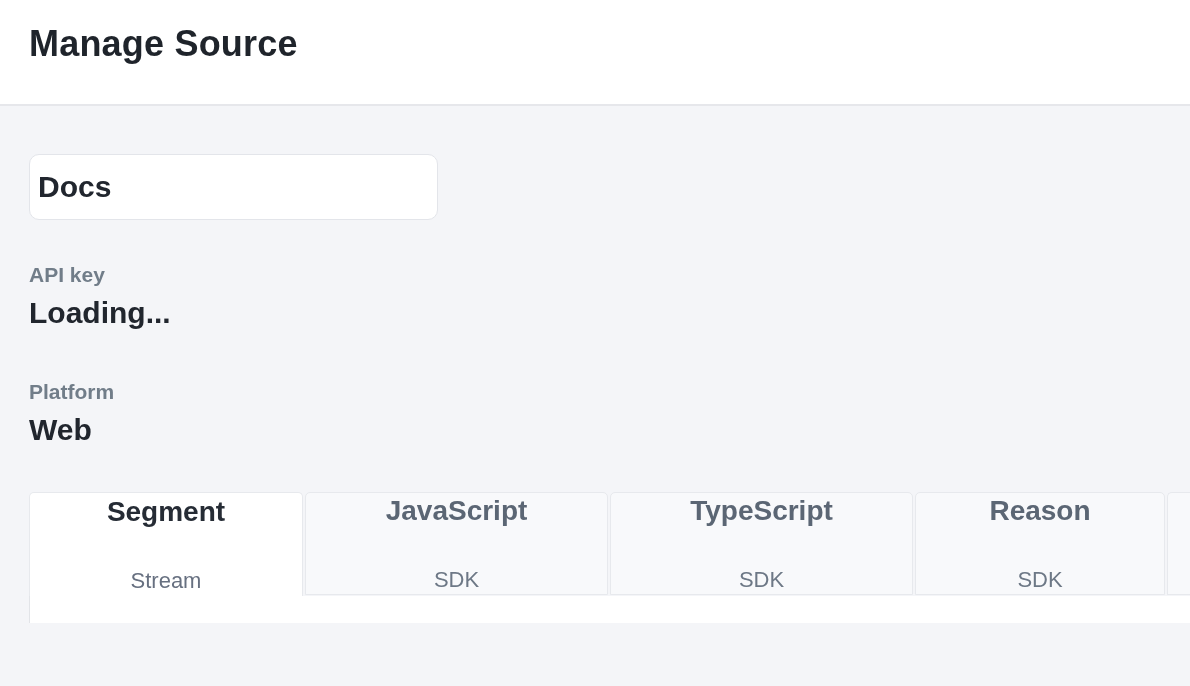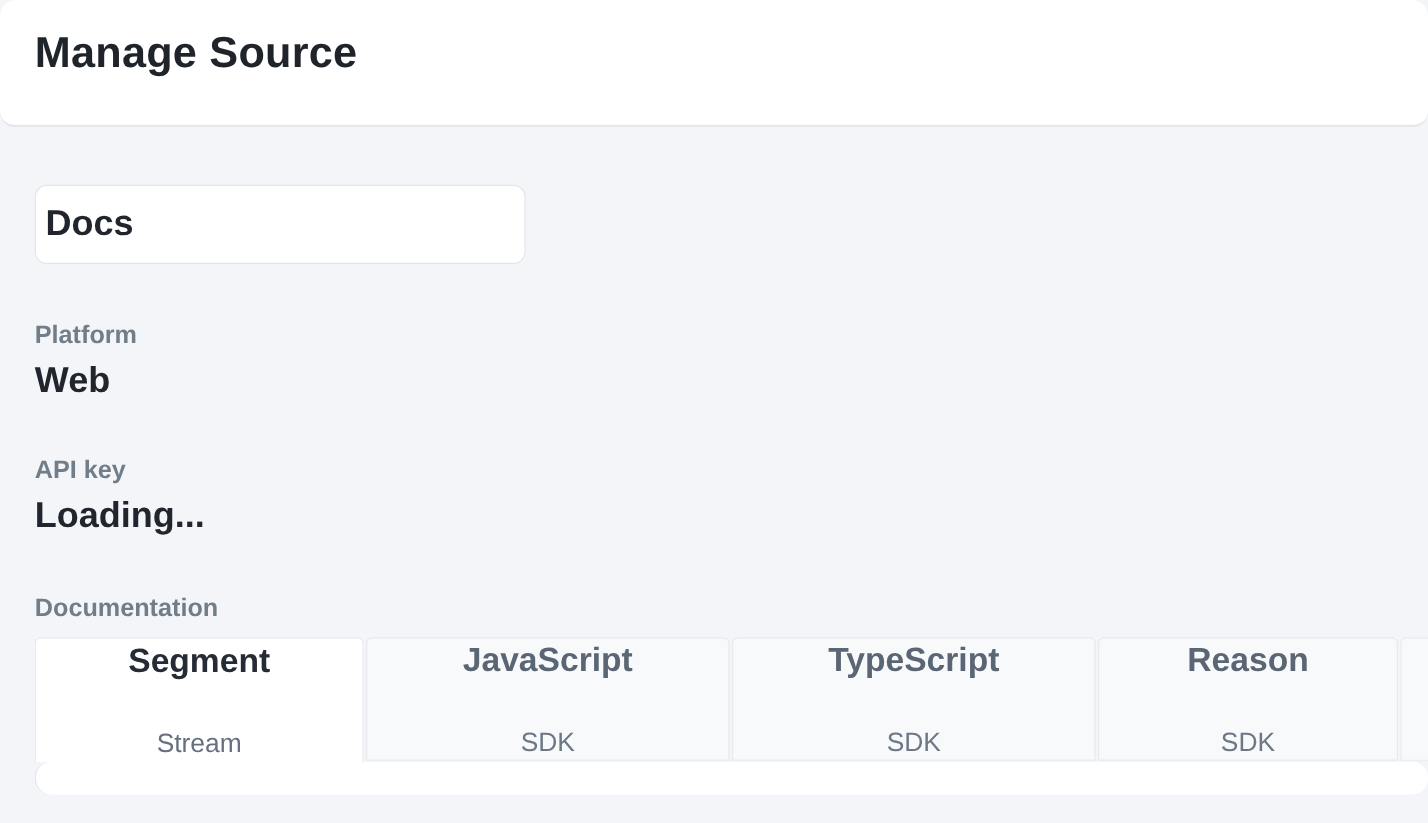--- a/index.html
+++ b/index.html
@@ -2,7 +2,7 @@
 <html><head>
 <meta charset="utf-8">
 <style>
-  * { box-sizing: border-box; margin: 0; padding: 0; border-radius: 13px; }
+  * { box-sizing: border-box; margin: 0; padding: 0; }
   html, body { width: 1190px; height: 686px; overflow: hidden; }
   body {
     font-family: "Liberation Sans", sans-serif;

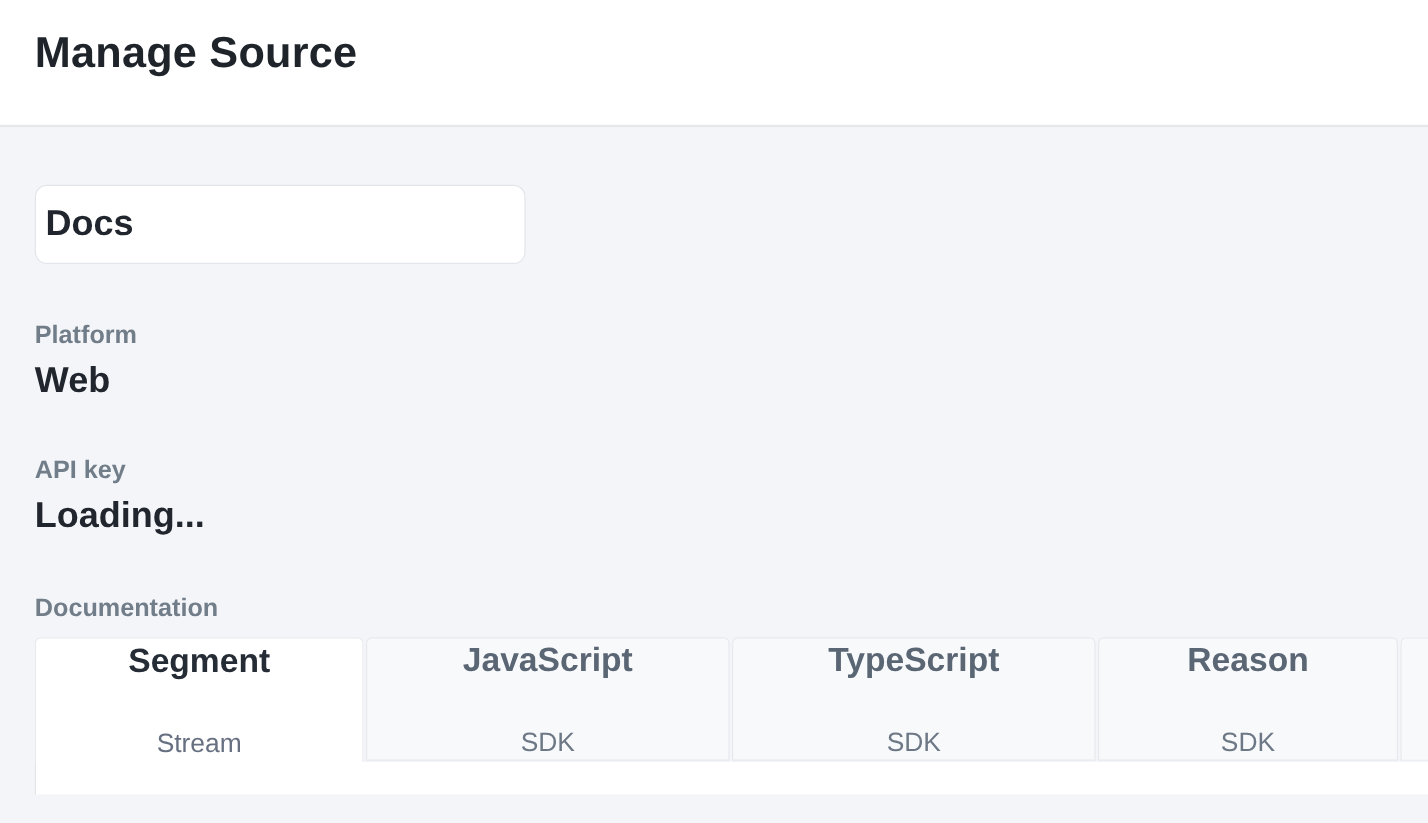--- a/index.html
+++ b/index.html
@@ -130,14 +130,14 @@
     <input class="name-input" type="text" value="Docs" style="">
   </div>
 
+  <div class="field field-apikey">
+    <div class="field-label">API key</div>
+    <div class="field-value">Loading...</div>
+  </div>
+
   <div class="field field-platform">
     <div class="field-label">Platform</div>
     <div class="field-value">Web</div>
-  </div>
-
-  <div class="field field-apikey">
-    <div class="field-label">API key</div>
-    <div class="field-value">Loading...</div>
   </div>
 
   <div class="field field-docs">

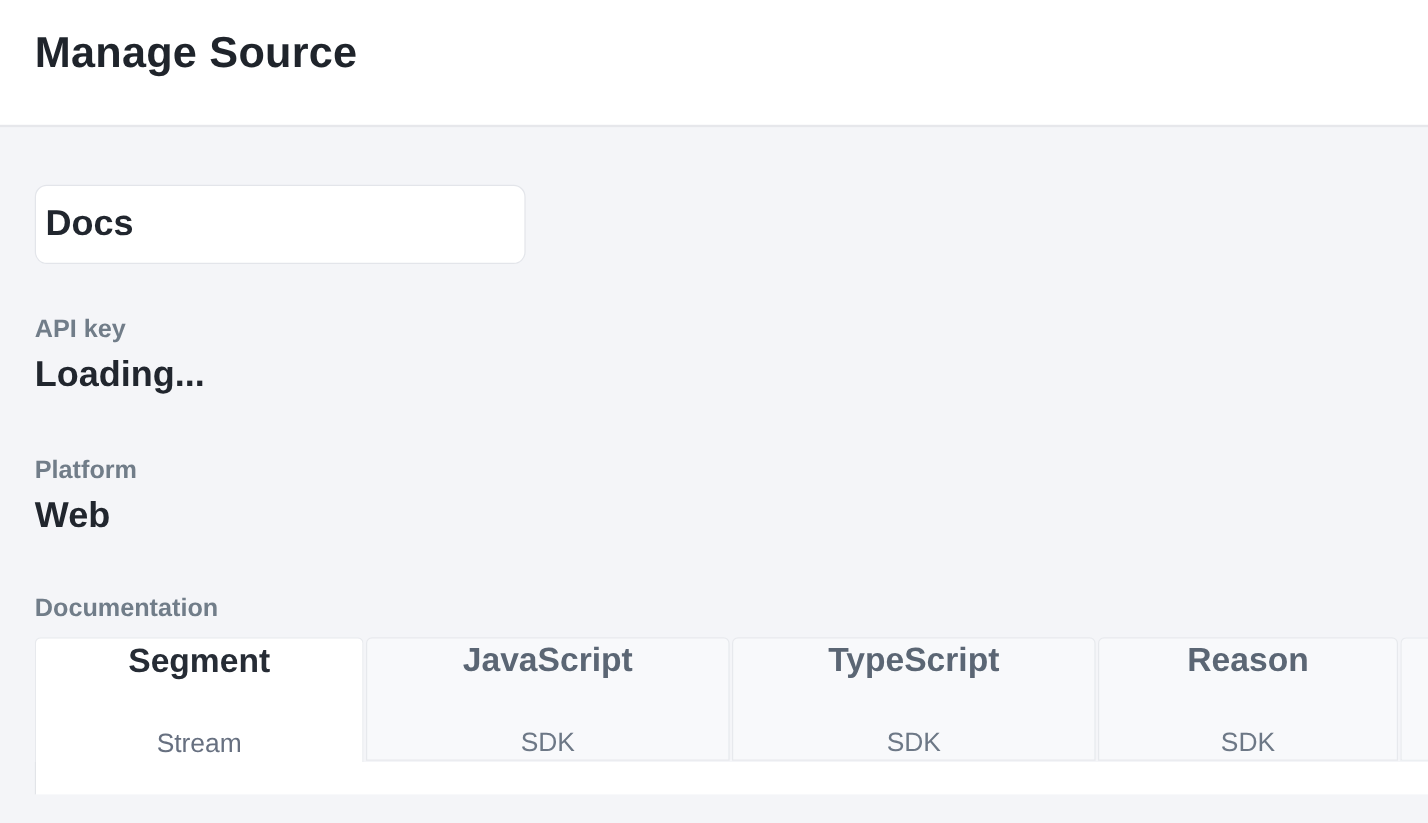--- a/index.html
+++ b/index.html
@@ -141,7 +141,6 @@
   </div>
 
   <div class="field field-docs">
-    <div class="field-label">Documentation</div>
 
     <div class="tabs-row">
       <div class="tab active tab-w-segment">

